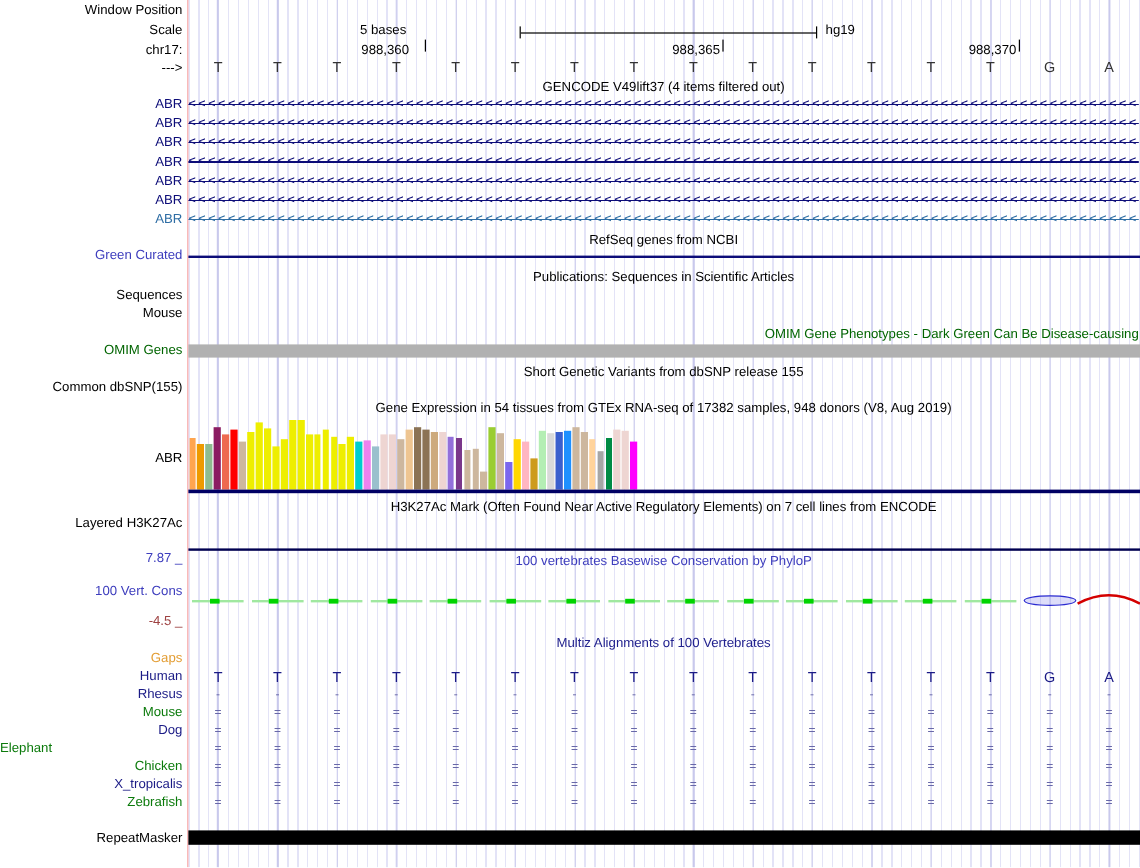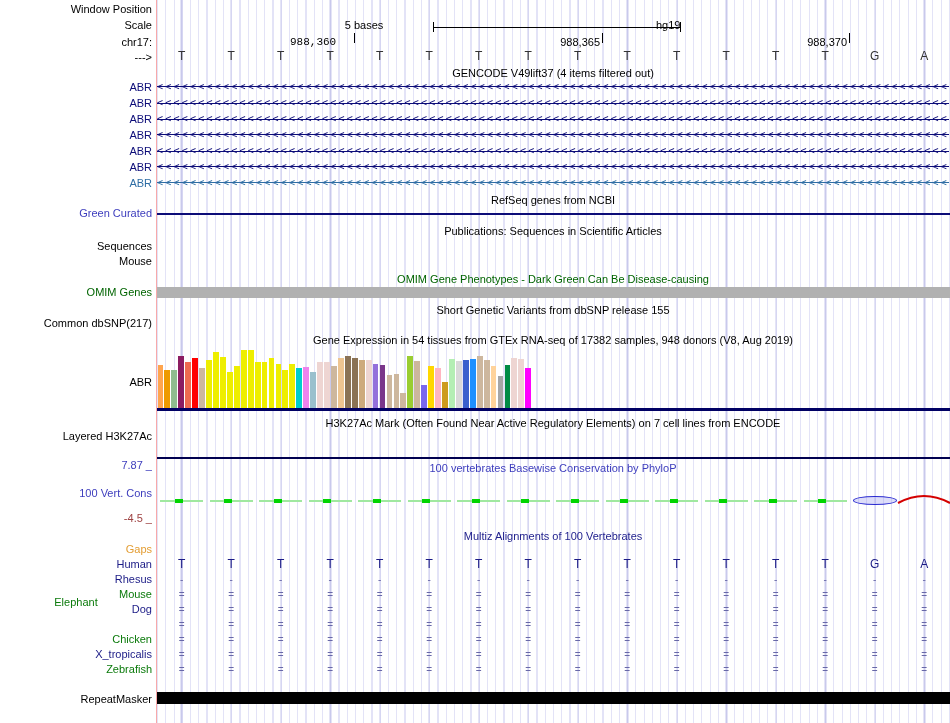--- a/index.html
+++ b/index.html
@@ -34,7 +34,7 @@
   <div class="lbl" style="top:3px">Window Position</div>
 
   <div class="lbl" style="top:19px">Scale</div>
-  <div class="abs" style="top:19px;left:300px;width:128px;text-align:center;line-height:12px">5 bases</div>
+  <div class="abs" style="top:19px;left:300px;width:128px;text-align:left;line-height:12px">5 bases</div>
   <div class="scalebar"></div>
   <div class="abs" style="top:19px;left:656px;line-height:12px">hg19</div>
 

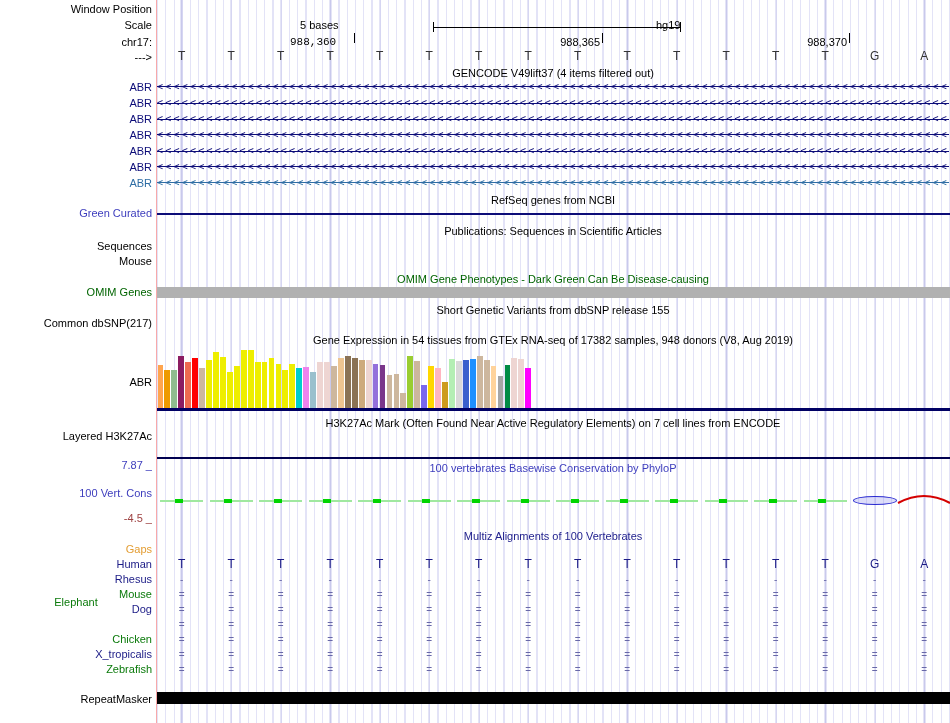--- a/index.html
+++ b/index.html
@@ -36,7 +36,7 @@
   <div class="lbl" style="top:19px">Scale</div>
   <div class="abs" style="top:19px;left:300px;width:128px;text-align:left;line-height:12px">5 bases</div>
   <div class="scalebar"></div>
-  <div class="abs" style="top:19px;left:656px;line-height:12px">hg19</div>
+  <div class="abs" style="top:19px;left:688px;line-height:12px">hg19</div>
 
   <div class="lbl" style="top:36px">chr17:</div>
   <div id="ruler-ticks">

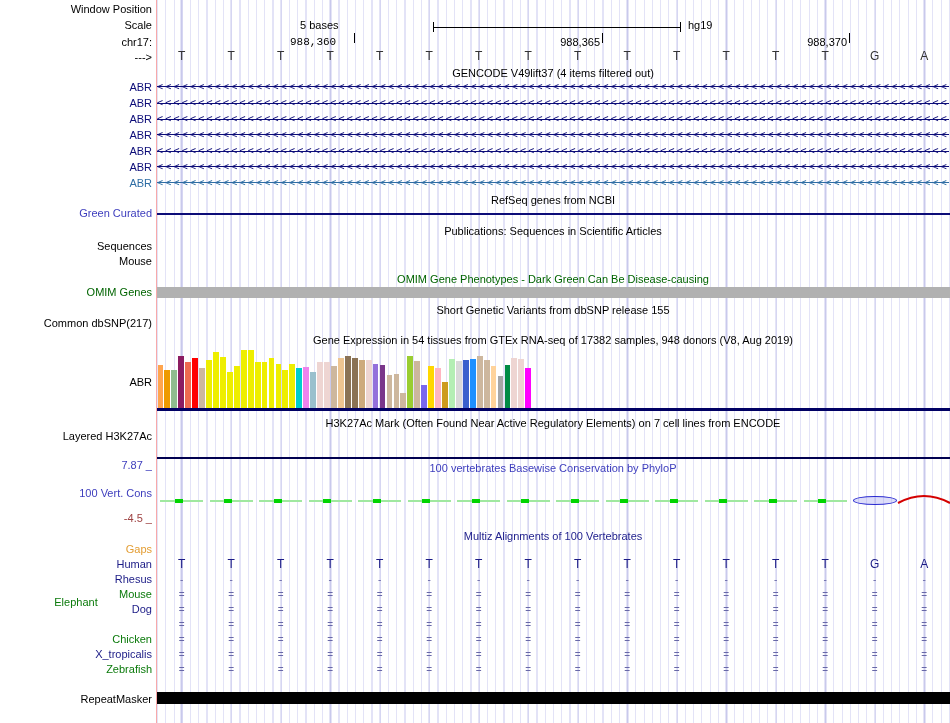--- a/index.html
+++ b/index.html
@@ -40,7 +40,7 @@
 
   <div class="lbl" style="top:36px">chr17:</div>
   <div id="ruler-ticks">
-      <div style="position: absolute; left: 290px; top: 36px; width: 62px; text-align: left; line-height: 12px; font-family: Liberation Mono, monospace;">988,360</div>
+      <div style="position: absolute; left: 290px; top: 36px; width: 62px; text-align: center; line-height: 12px;">988,360</div>
       <div style="position: absolute; left: 354px; top: 33px; width: 1px; height: 10px; background: rgb(0, 0, 0);"></div>
       <div style="position: absolute; left: 538px; top: 36px; width: 62px; text-align: right; line-height: 12px;">988,365</div>
       <div style="position: absolute; left: 602px; top: 33px; width: 1px; height: 10px; background: rgb(0, 0, 0);"></div>

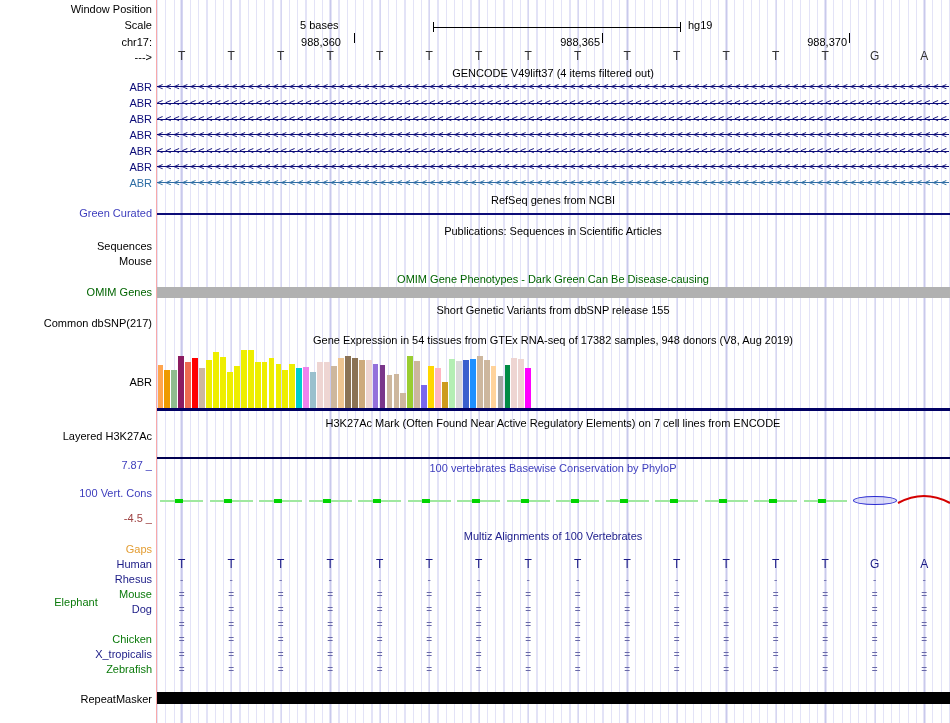--- a/index.html
+++ b/index.html
@@ -108,7 +108,7 @@
   <div class="lbl" style="top:240px">Sequences</div>
   <div class="lbl" style="top:255px">Mouse</div>
 
-  <div class="ttl" style="top: 273px; color: rgb(0, 100, 0);">OMIM Gene Phenotypes - Dark Green Can Be Disease-causing</div>
+  <div class="ttl" style="top: 273px; color: rgb(0, 100, 0); text-align: right;">OMIM Gene Phenotypes - Dark Green Can Be Disease-causing</div>
   <div class="lbl" style="top: 286px; color: rgb(0, 100, 0);">OMIM Genes</div>
   <div class="hline" style="top: 287px; height: 11px; background: rgb(177, 177, 177);"></div>
 

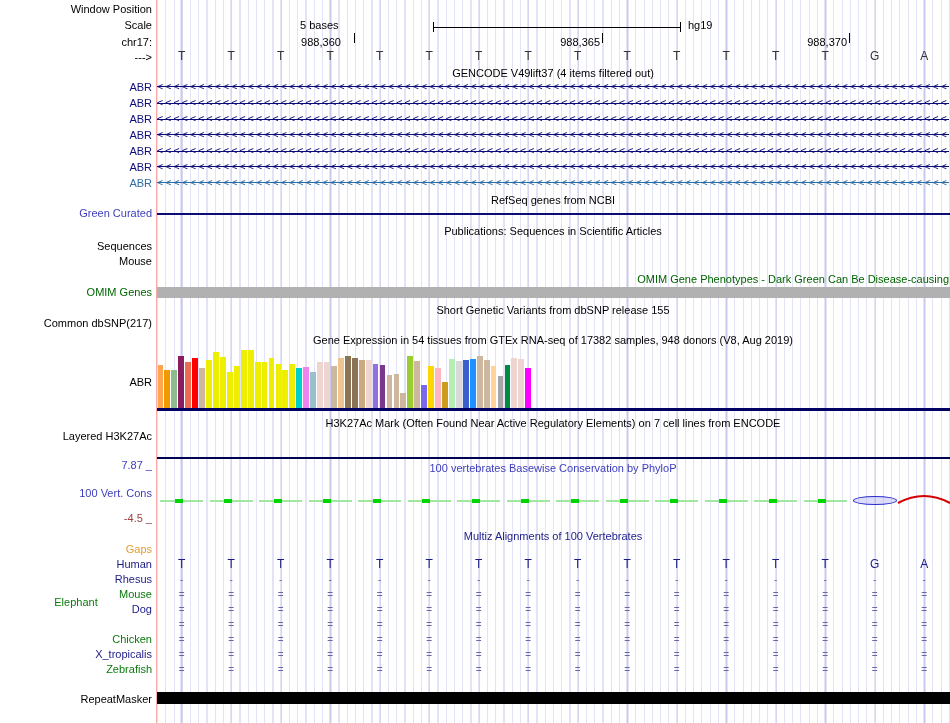--- a/index.html
+++ b/index.html
@@ -113,7 +113,7 @@
   <div class="hline" style="top: 287px; height: 11px; background: rgb(177, 177, 177);"></div>
 
   <div class="ttl" style="top:304px">Short Genetic Variants from dbSNP release 155</div>
-  <div class="lbl" style="top:317px">Common dbSNP(217)</div>
+  <div class="lbl" style="top:317px">Common dbSNP(155)</div>
 
   <div class="ttl" style="top:334px">Gene Expression in 54 tissues from GTEx RNA-seq of 17382 samples, 948 donors (V8, Aug 2019)</div>
   <div class="lbl" style="top:376px">ABR</div>

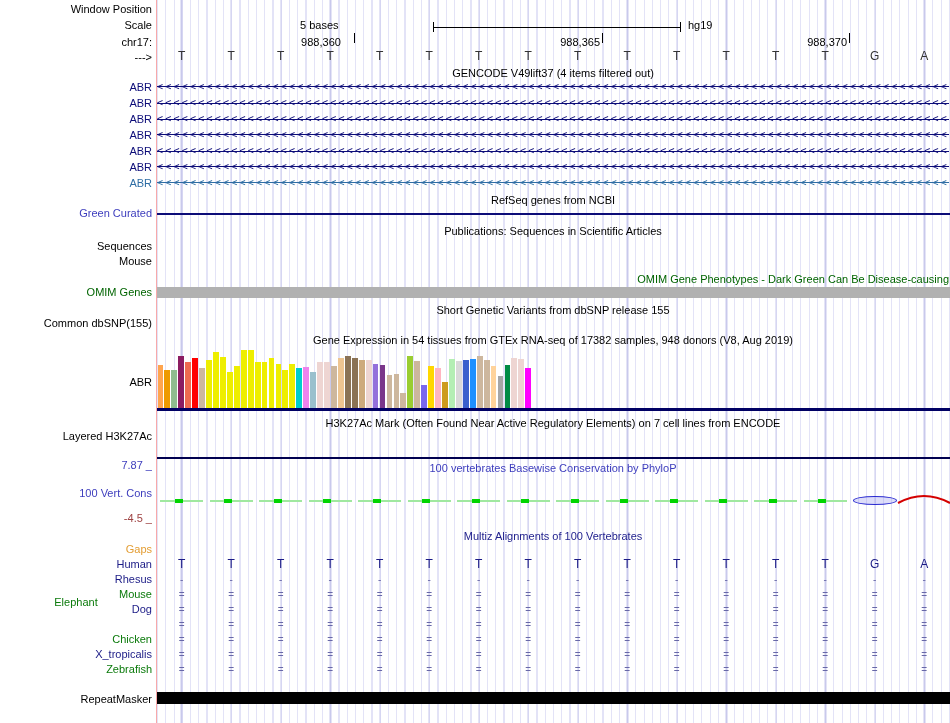--- a/index.html
+++ b/index.html
@@ -291,7 +291,7 @@
       <div style="position: absolute; left: 800.5px; top: 604px; width: 49.5px; text-align: center; font-size: 10px; line-height: 11px; color: rgb(104, 104, 168);">=</div>
       <div style="position: absolute; left: 850px; top: 604px; width: 49.5px; text-align: center; font-size: 10px; line-height: 11px; color: rgb(104, 104, 168);">=</div>
       <div style="position: absolute; left: 899.5px; top: 604px; width: 49.5px; text-align: center; font-size: 10px; line-height: 11px; color: rgb(104, 104, 168);">=</div>
-      <div style="position: absolute; left: 0px; top: 596px; width: 152px; text-align: center; line-height: 12px; color: rgb(11, 122, 11);">Elephant</div>
+      <div style="position: absolute; left: 0px; top: 618px; width: 152px; text-align: left; line-height: 12px; color: rgb(11, 122, 11);">Elephant</div>
       <div style="position: absolute; left: 157px; top: 619px; width: 49.5px; text-align: center; font-size: 10px; line-height: 11px; color: rgb(104, 104, 168);">=</div>
       <div style="position: absolute; left: 206.5px; top: 619px; width: 49.5px; text-align: center; font-size: 10px; line-height: 11px; color: rgb(104, 104, 168);">=</div>
       <div style="position: absolute; left: 256px; top: 619px; width: 49.5px; text-align: center; font-size: 10px; line-height: 11px; color: rgb(104, 104, 168);">=</div>

